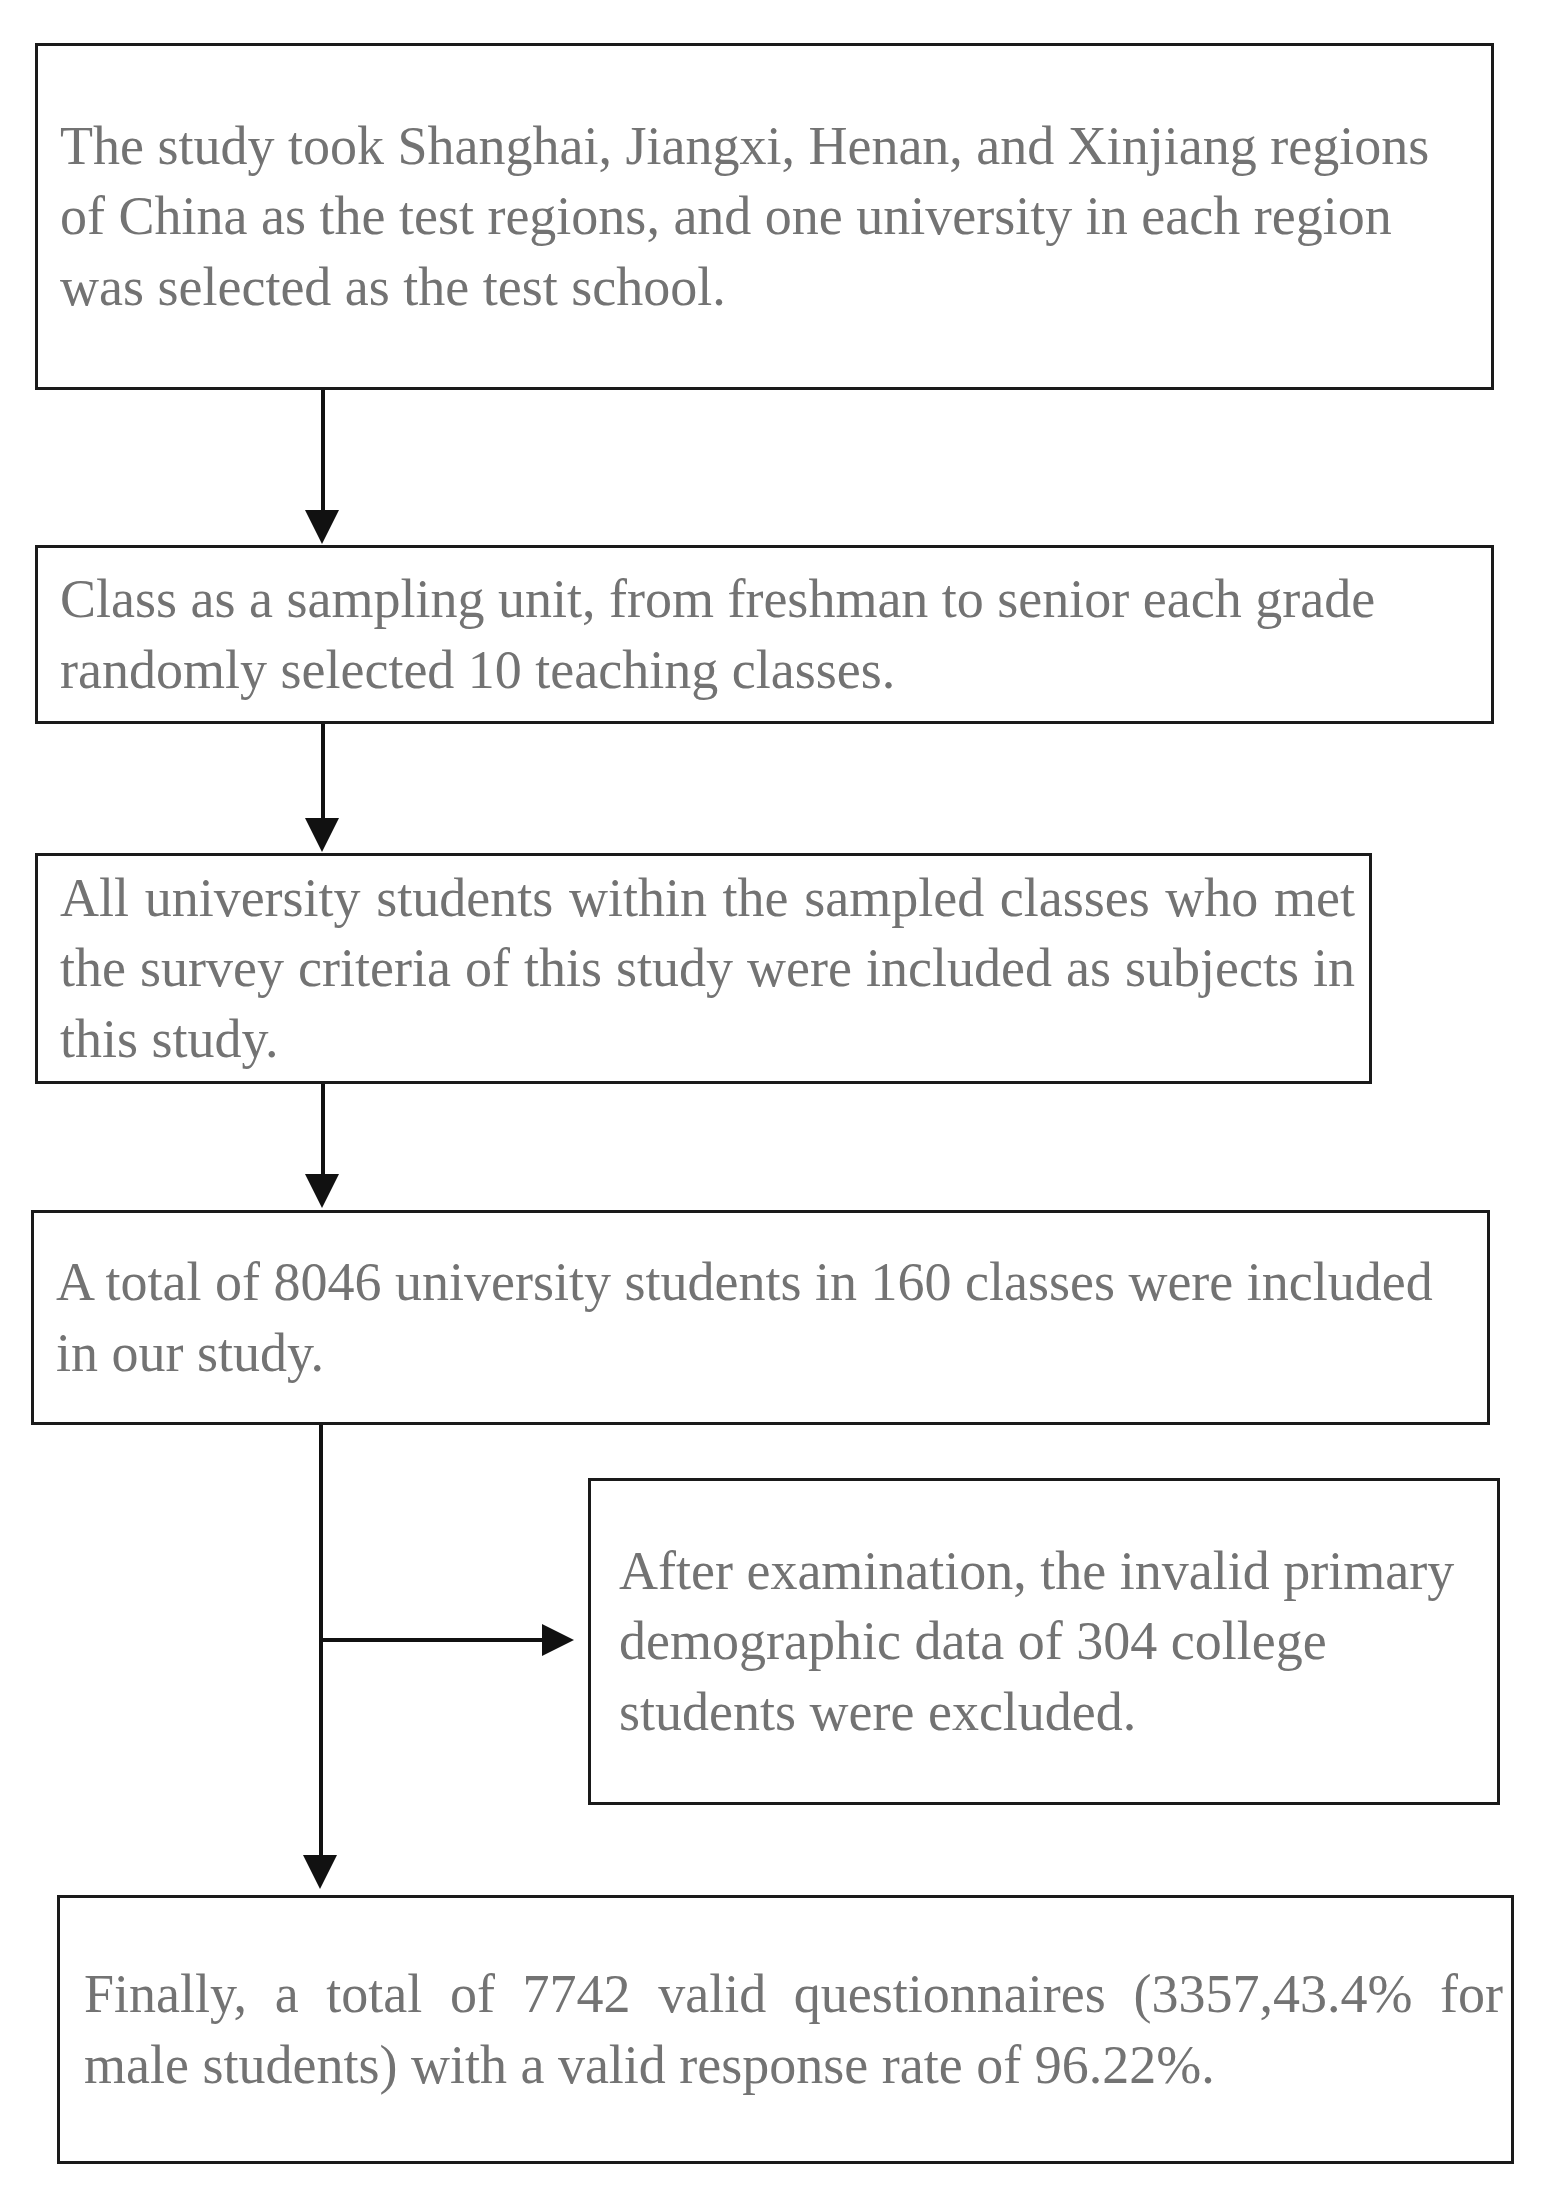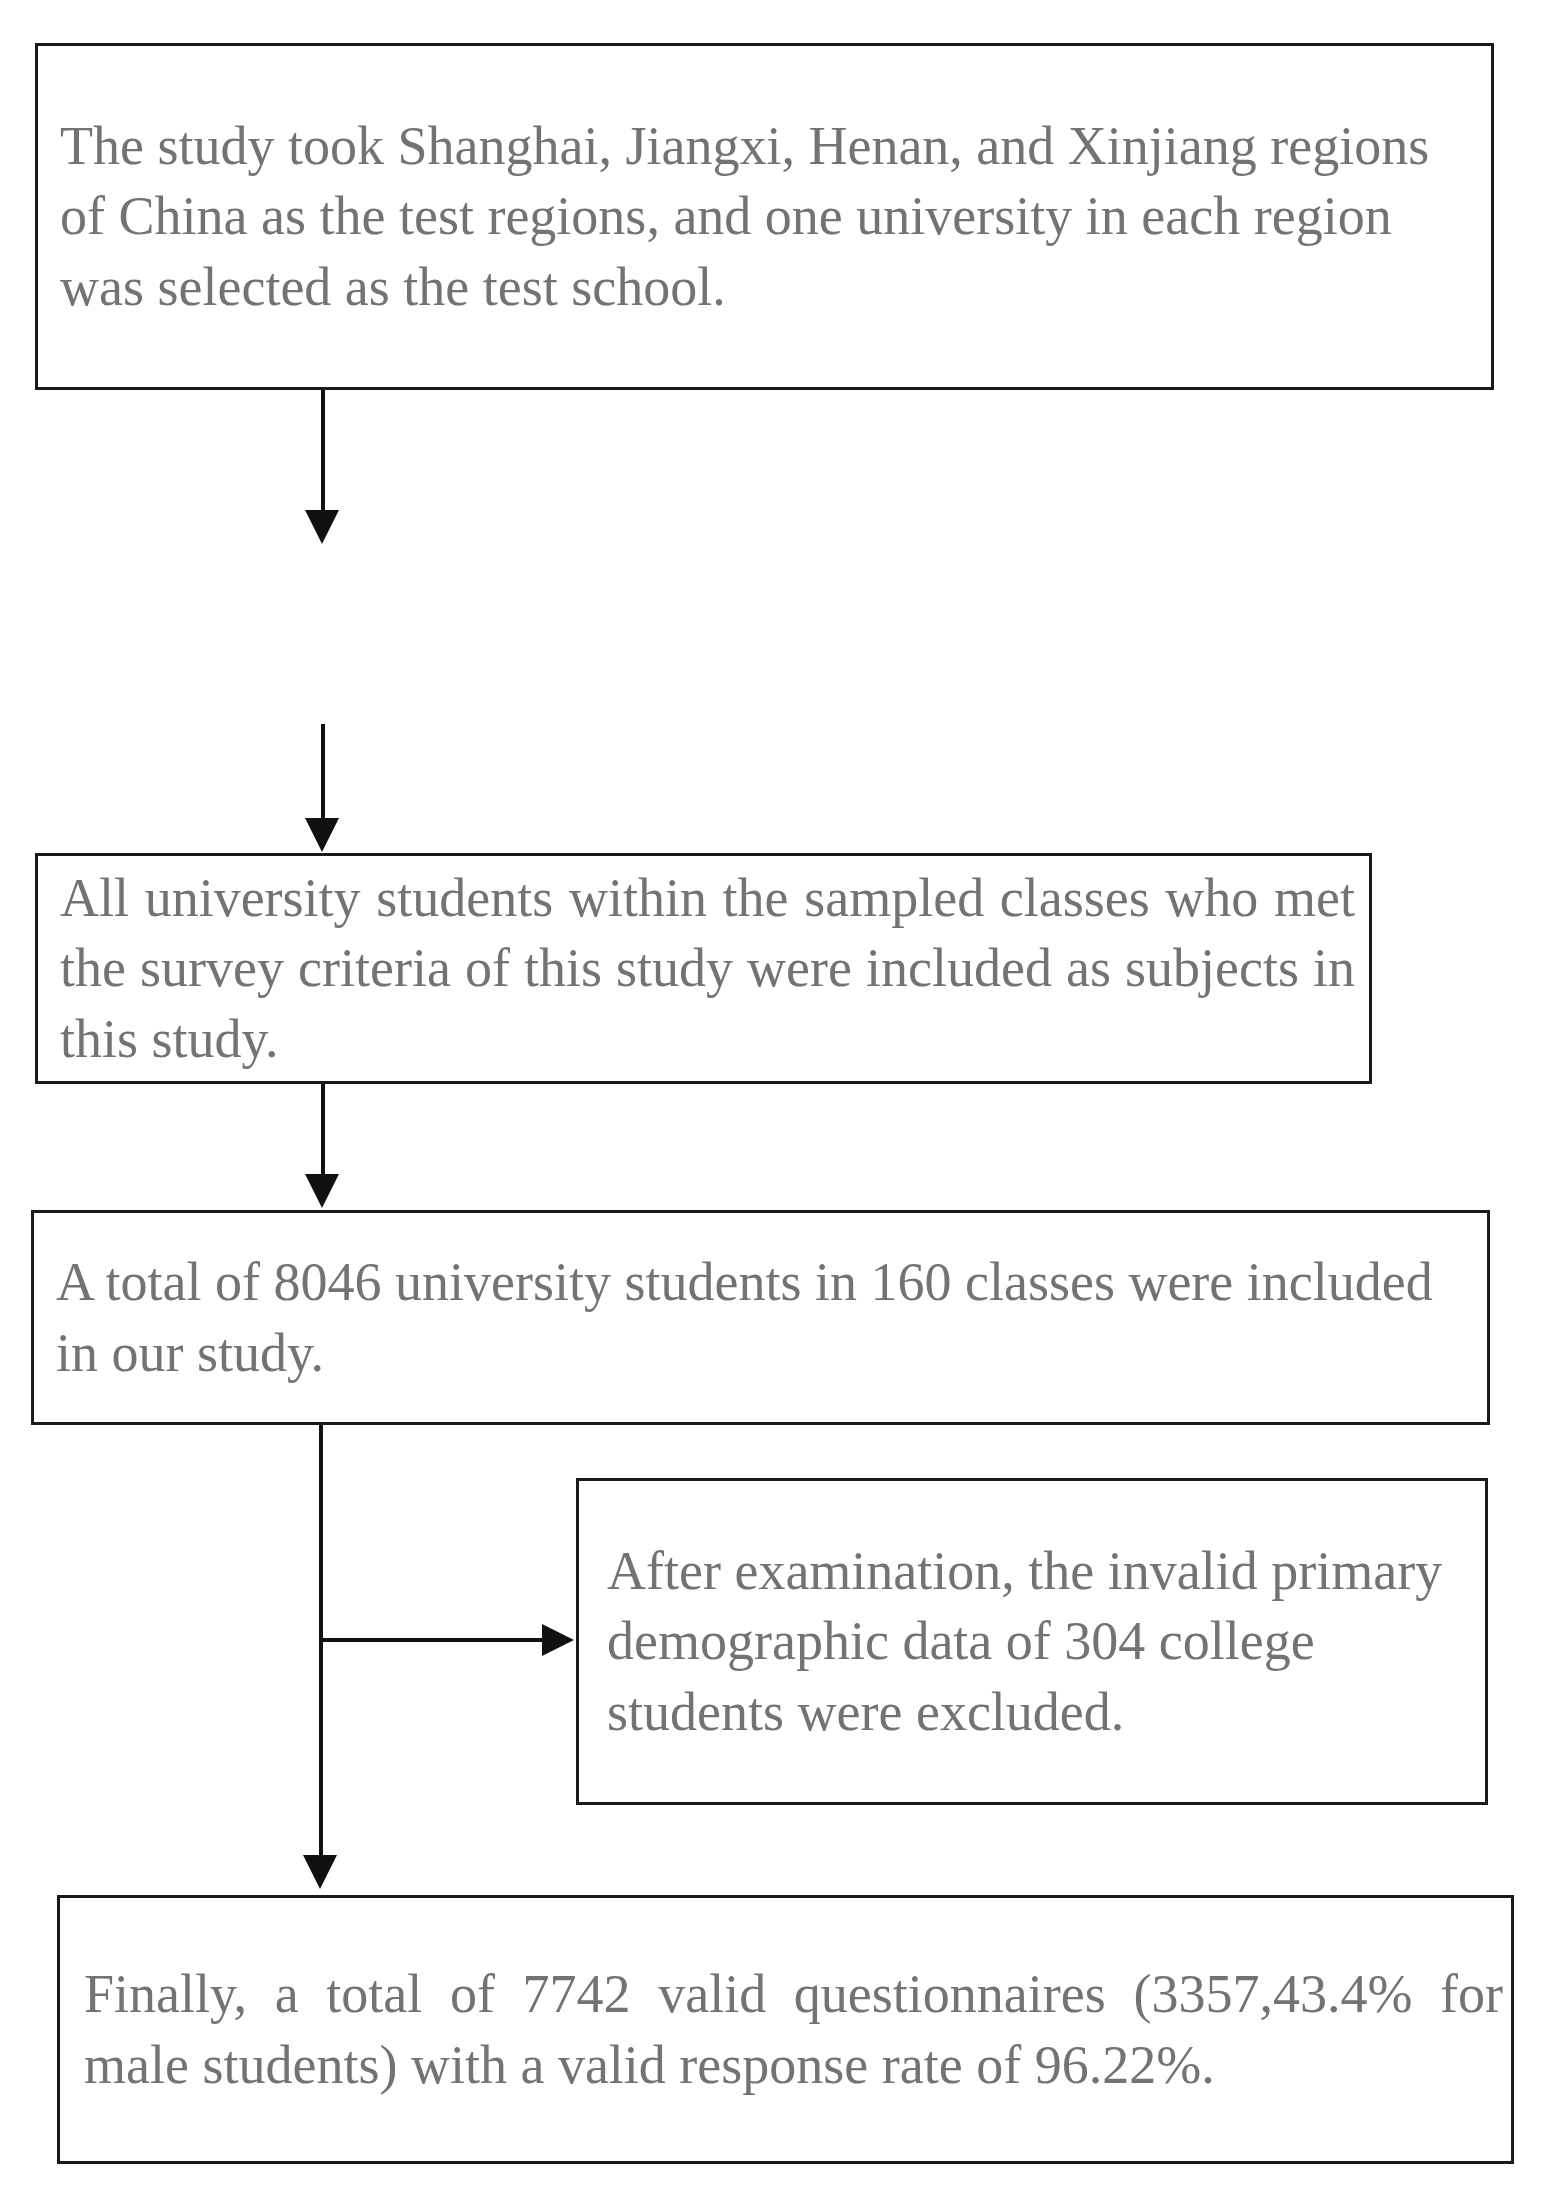--- a/index.html
+++ b/index.html
@@ -106,6 +106,9 @@
   <div class="conn-line v-line" id="conn1-line"></div>
   <div class="arrow-head-down" id="conn1-head"></div>
 
+  <div class="flow-box align-left" id="box-sampling">
+    <div class="flow-text">Class as a sampling unit, from freshman to senior each grade randomly selected 10 teaching classes.</div>
+  </div>
 
   <div class="conn-line v-line" id="conn2-line"></div>
   <div class="arrow-head-down" id="conn2-head"></div>

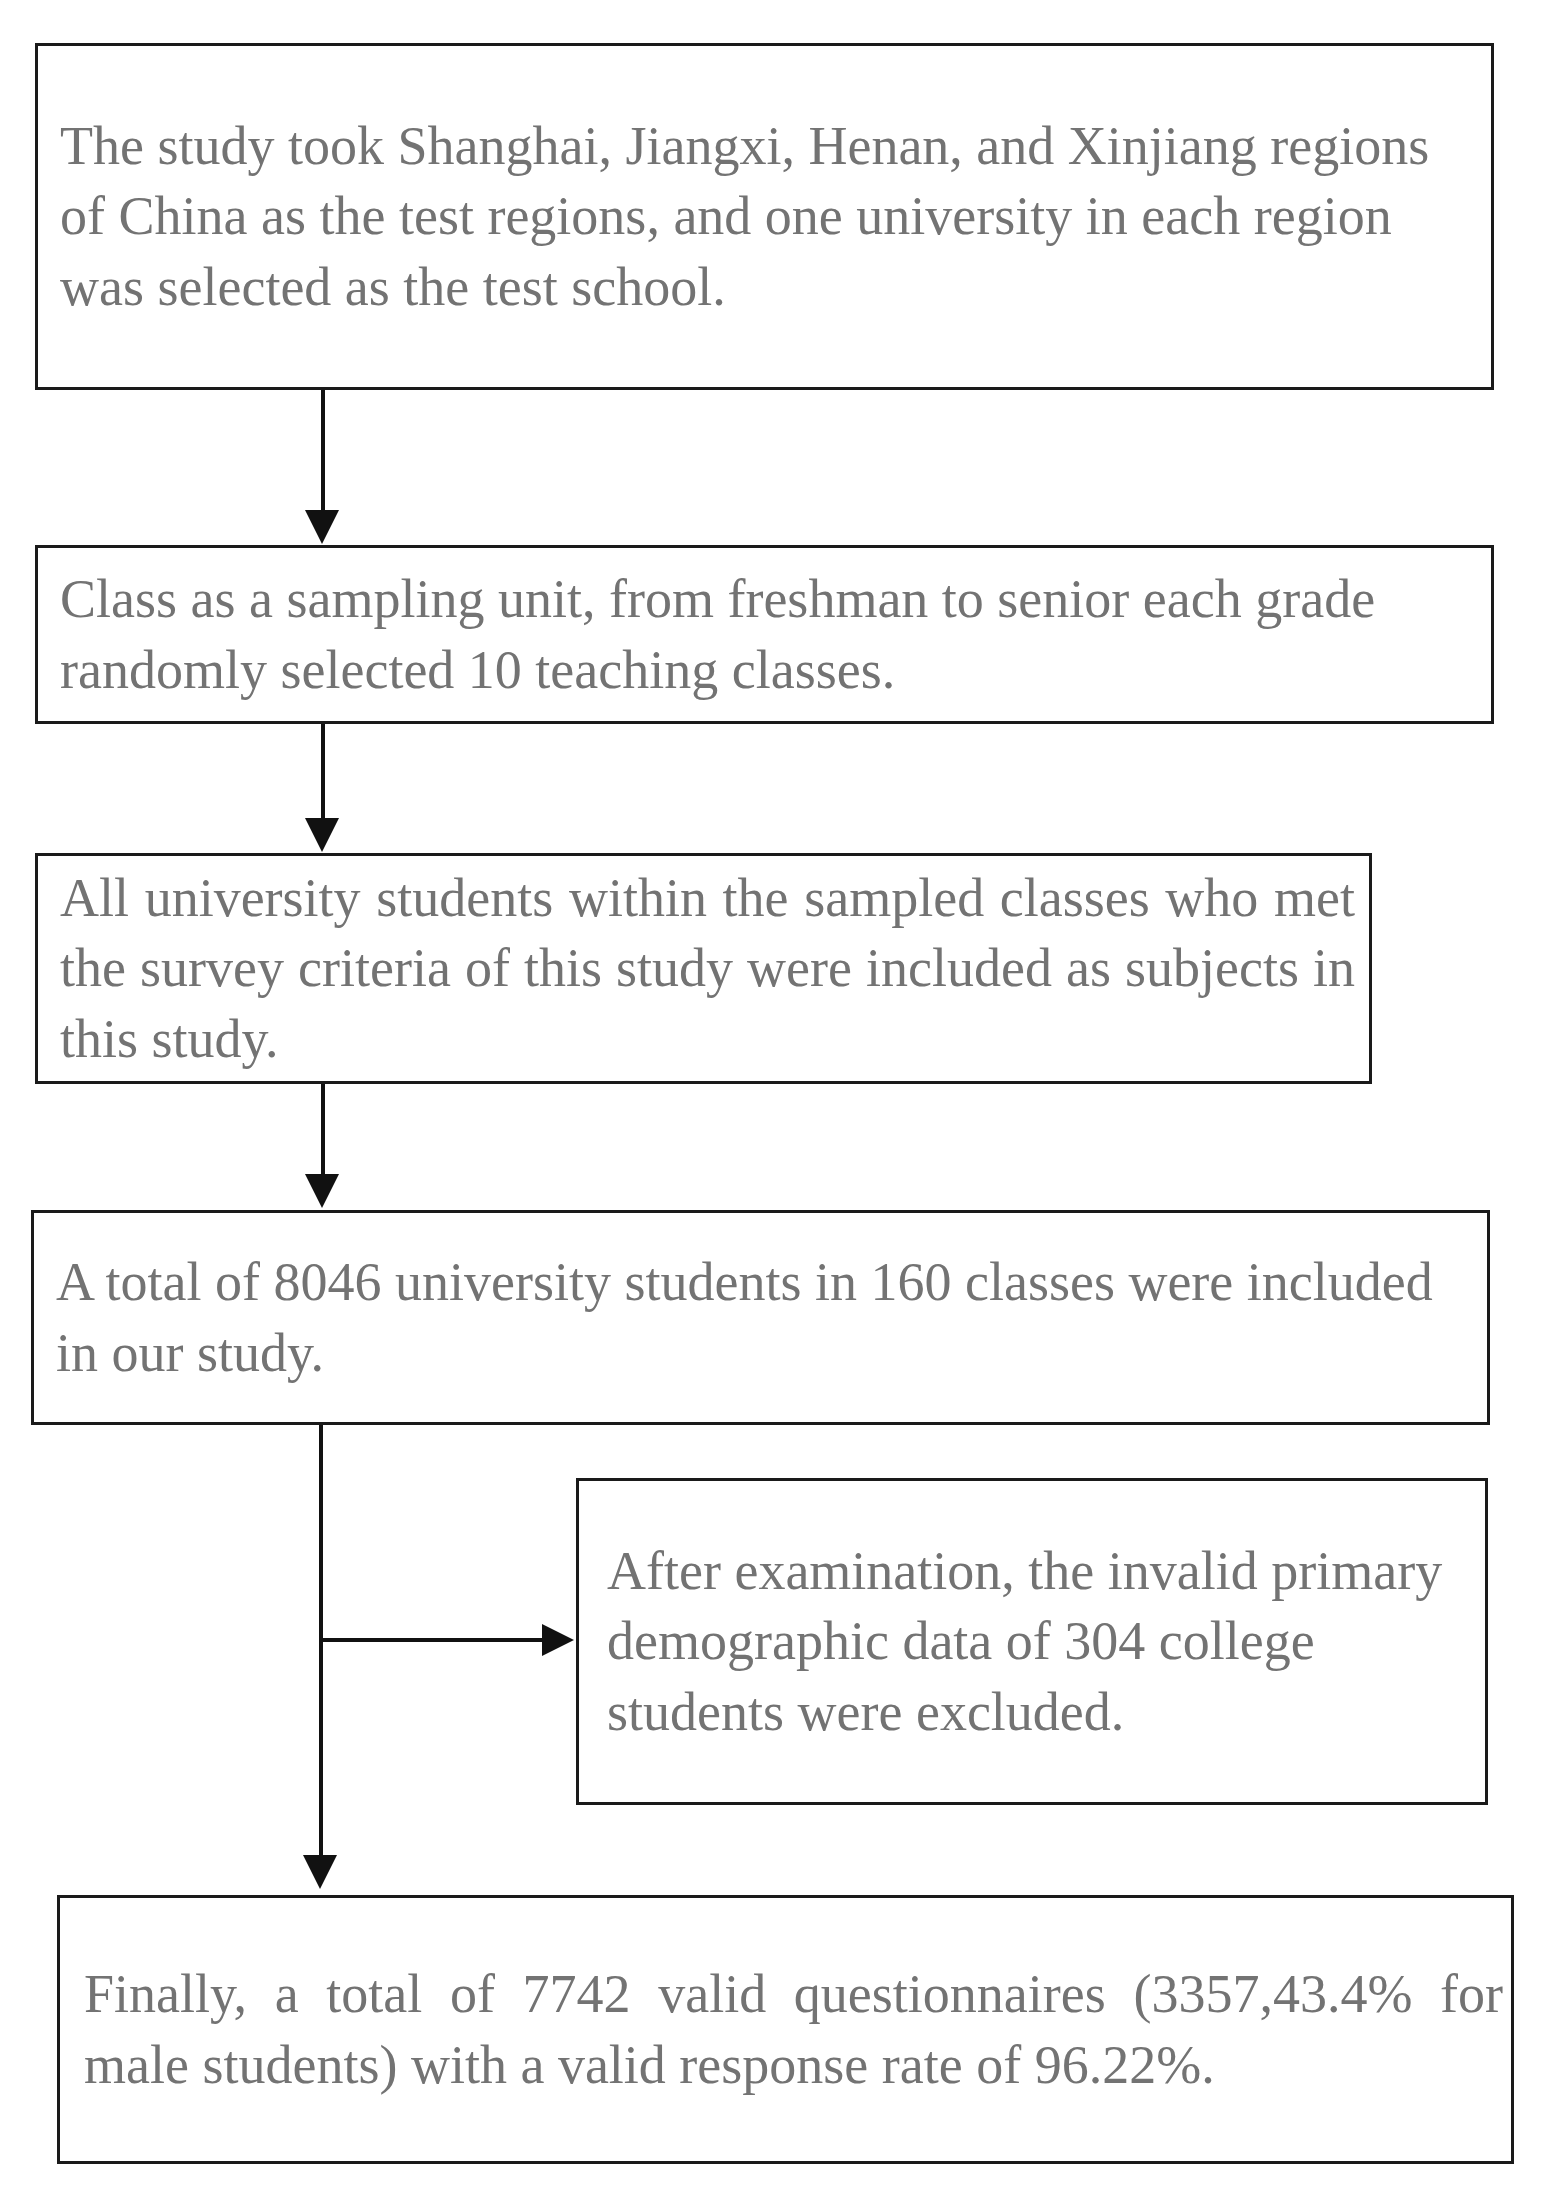--- a/index.html
+++ b/index.html
@@ -47,7 +47,7 @@
   #box-sampling     { left: 35px;  top: 545px;  width: 1459px; height: 179px; }
   #box-eligibility  { left: 35px;  top: 853px;  width: 1337px; height: 231px; }
   #box-total        { left: 31px;  top: 1210px; width: 1459px; height: 215px; }
-  #box-excluded     { left: 576px; top: 1478px; width: 912px;  height: 327px; }
+  #box-excluded     { left: 588px; top: 1478px; width: 912px;  height: 327px; }
   #box-final        { left: 57px;  top: 1895px; width: 1457px; height: 269px; }
 
   #box-excluded .flow-text { padding: 0 16px 0 28px; }

